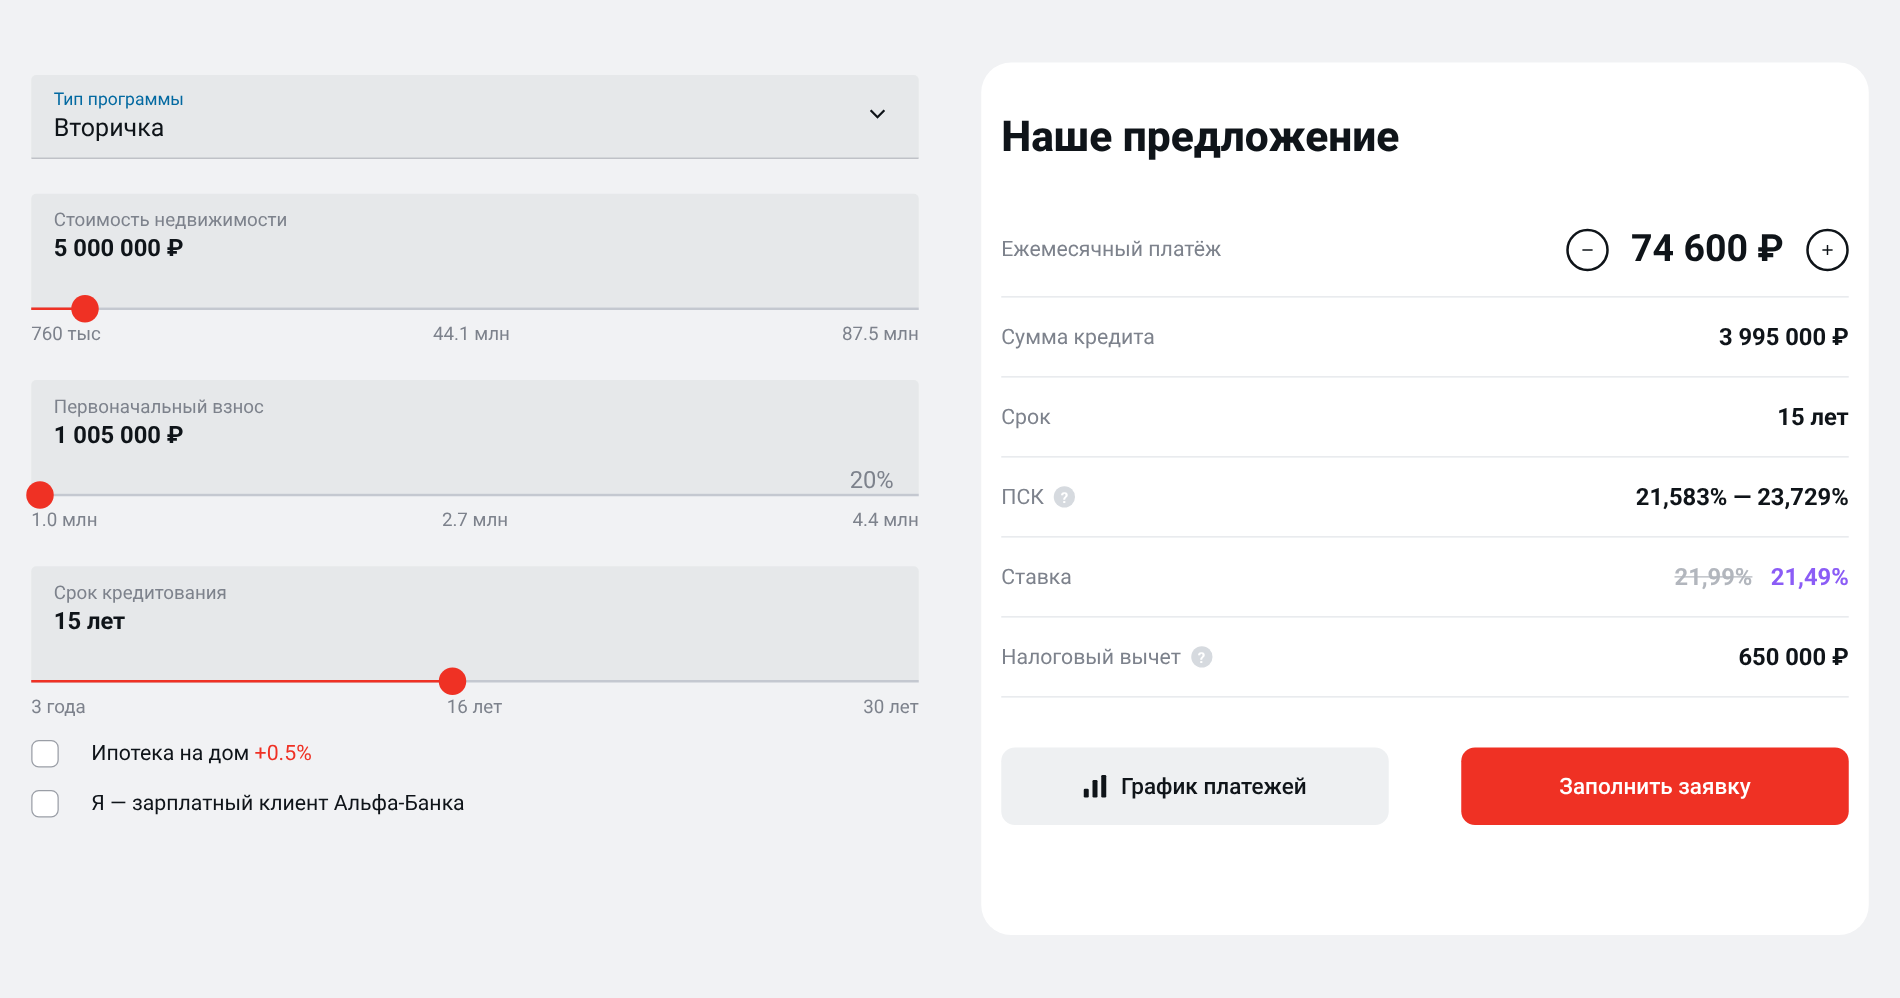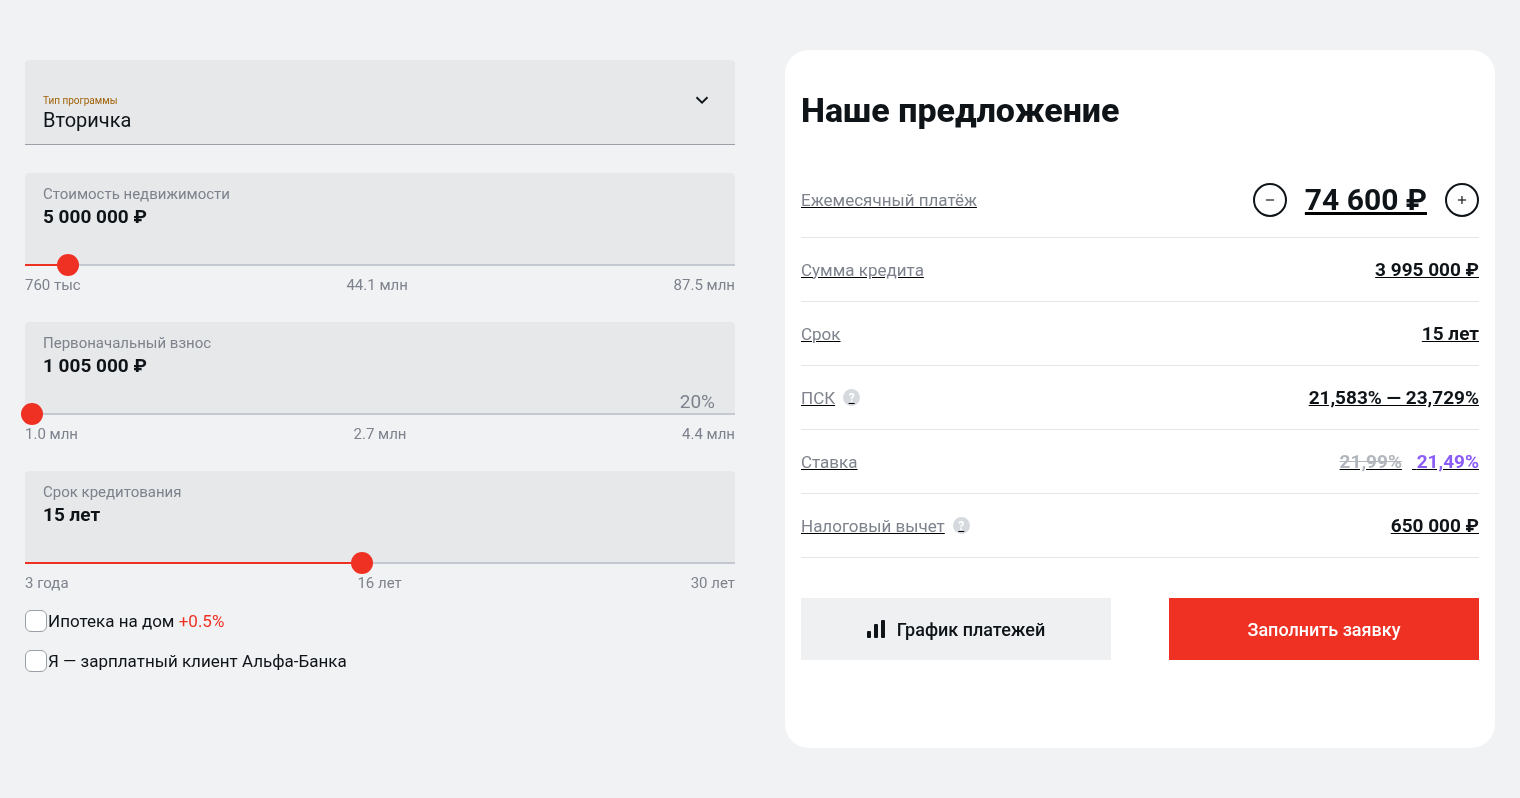--- a/index.html
+++ b/index.html
@@ -23,7 +23,7 @@
       border-bottom: 1px solid #9a9ea6;
       position: relative;
     }
-    .select-label { color: #a16207; font-size: 10px; margin-bottom: 2px; margin-top: 23px; }
+    .select-label { color: #0369a1; font-size: 14px; margin-bottom: 2px; }
     .select-value { color: #0f1419; font-size: 20px; }
     .chevron { position: absolute; right: 22px; top: 50%; transform: translateY(-50%); }
     .chevron svg { width: 22px; height: 22px; stroke: #0f1419; stroke-width: 2; fill: none; }

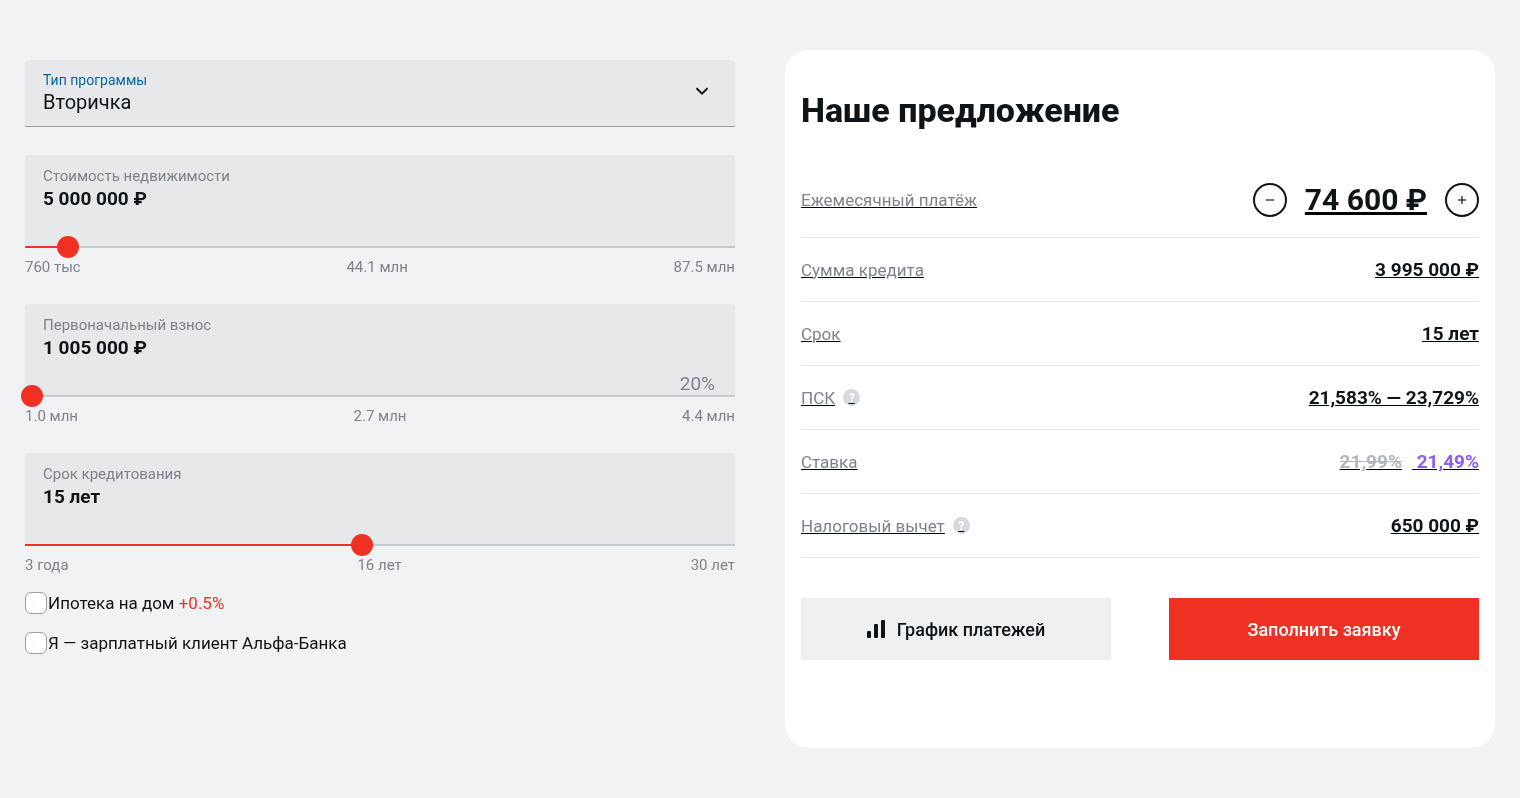--- a/index.html
+++ b/index.html
@@ -71,7 +71,6 @@
       display: flex; align-items: center; justify-content: space-between;
       padding: 20px 0;
       border-bottom: 1px solid #e2e5e9;
-      text-decoration: underline;
     }
     .offer-row:last-of-type { border-bottom: none; }
     .offer-label { color: #7d828c; font-size: 17px; display: flex; align-items: center; gap: 8px; }

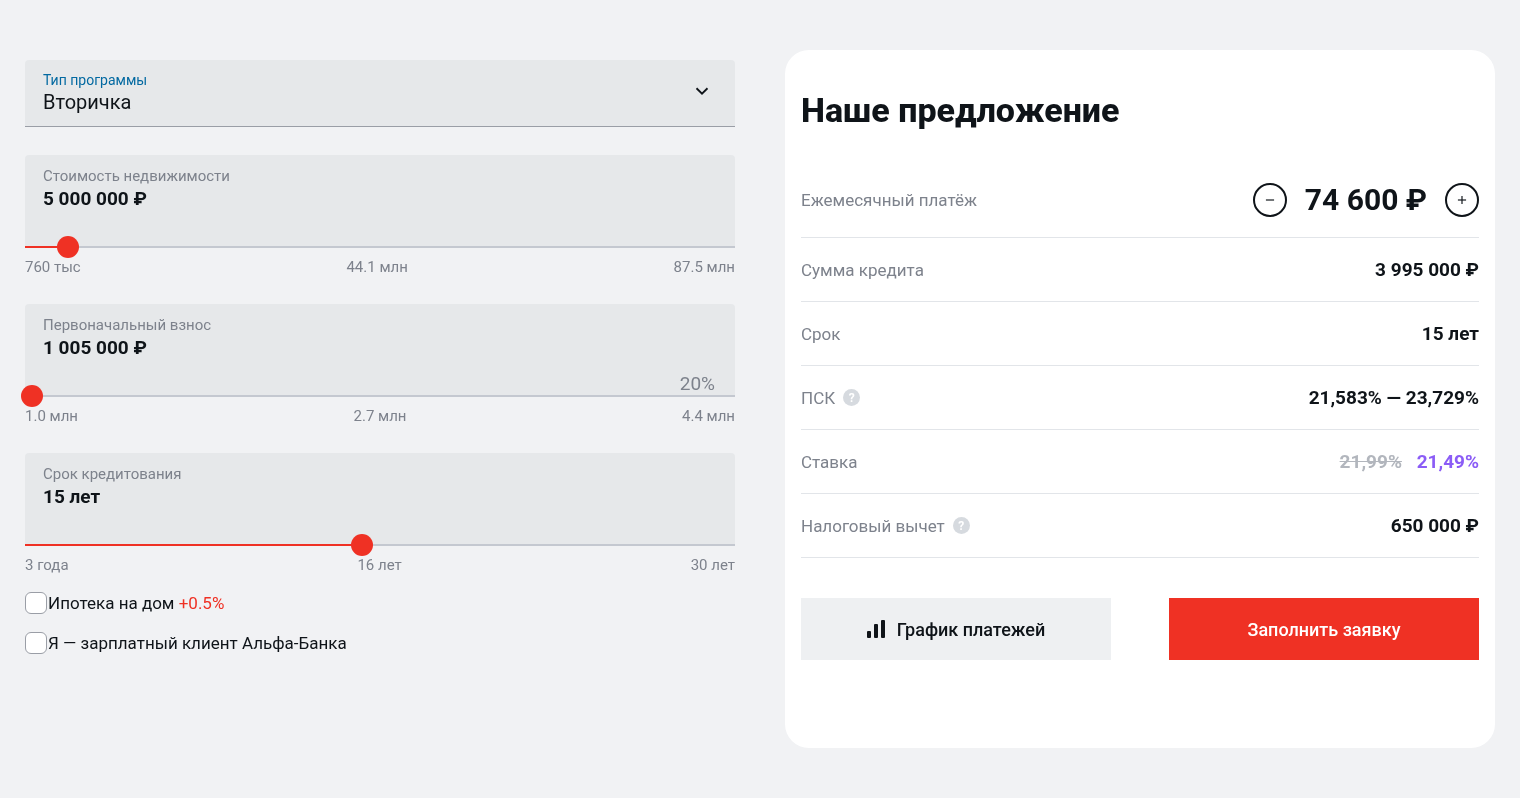--- a/index.html
+++ b/index.html
@@ -50,7 +50,7 @@
     .slider-marks { display: flex; justify-content: space-between; margin-top: 10px; color: #7d828c; font-size: 15px; }
 
     
-    .checkbox-row { display: flex; align-items: center; gap: 1px; margin-top: 18px; }
+    .checkbox-row { display: flex; align-items: center; gap: 26px; margin-top: 18px; }
     .checkbox {
       width: 22px; height: 22px; border: 1.5px solid #9a9ea6;
       border-radius: 6px; background: #fff;

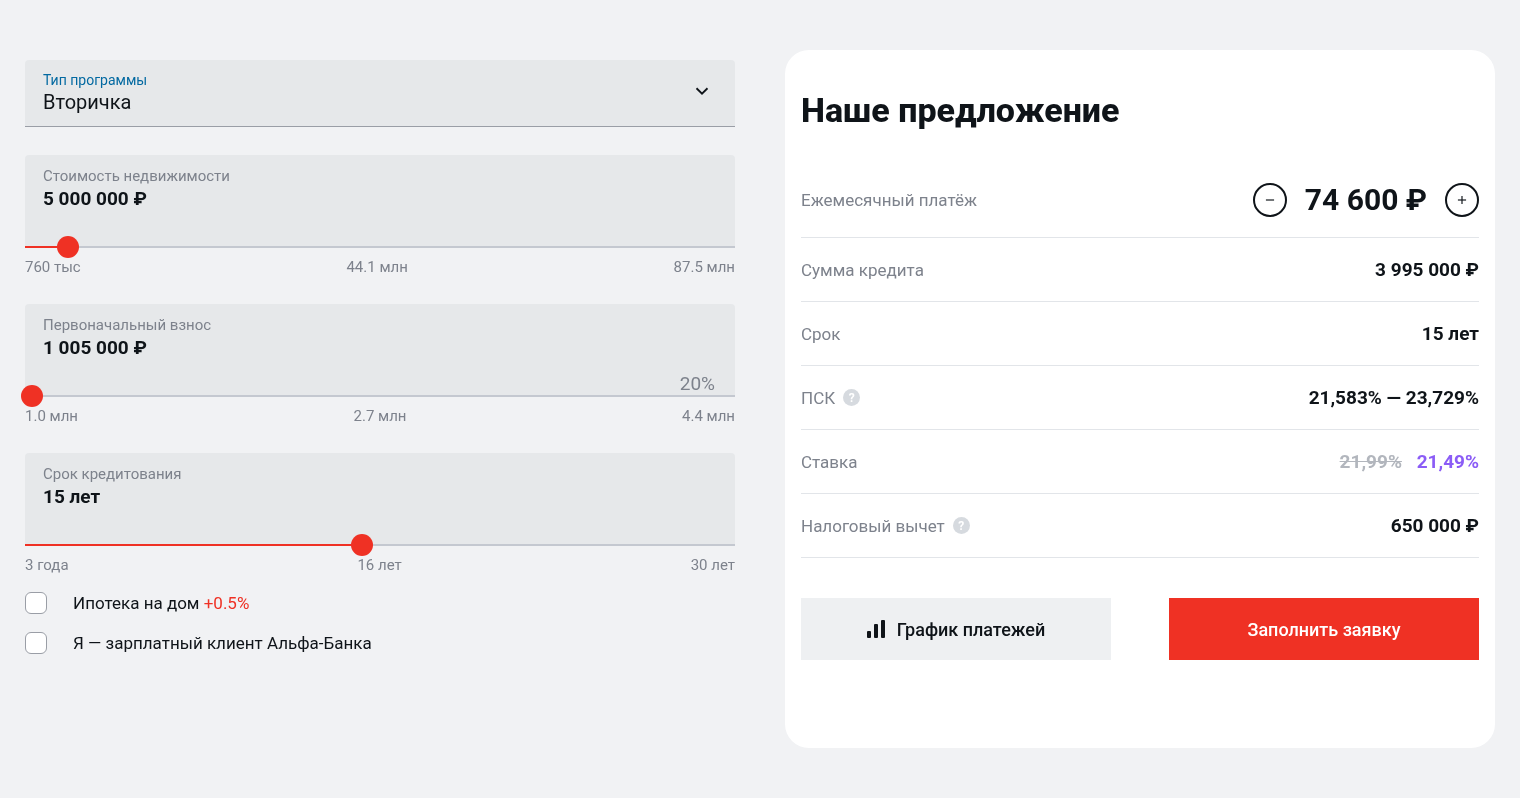--- a/index.html
+++ b/index.html
@@ -95,7 +95,7 @@
 
     .buttons { display: flex; gap: 18px; margin-top: 40px; }
     .btn {
-      flex: 1; height: 62px; border-radius: 0;
+      flex: 1; height: 62px; border-radius: 11px;
       display: flex; align-items: center; justify-content: center;
       font-size: 18px; font-weight: 500; gap: 12px;
     }

